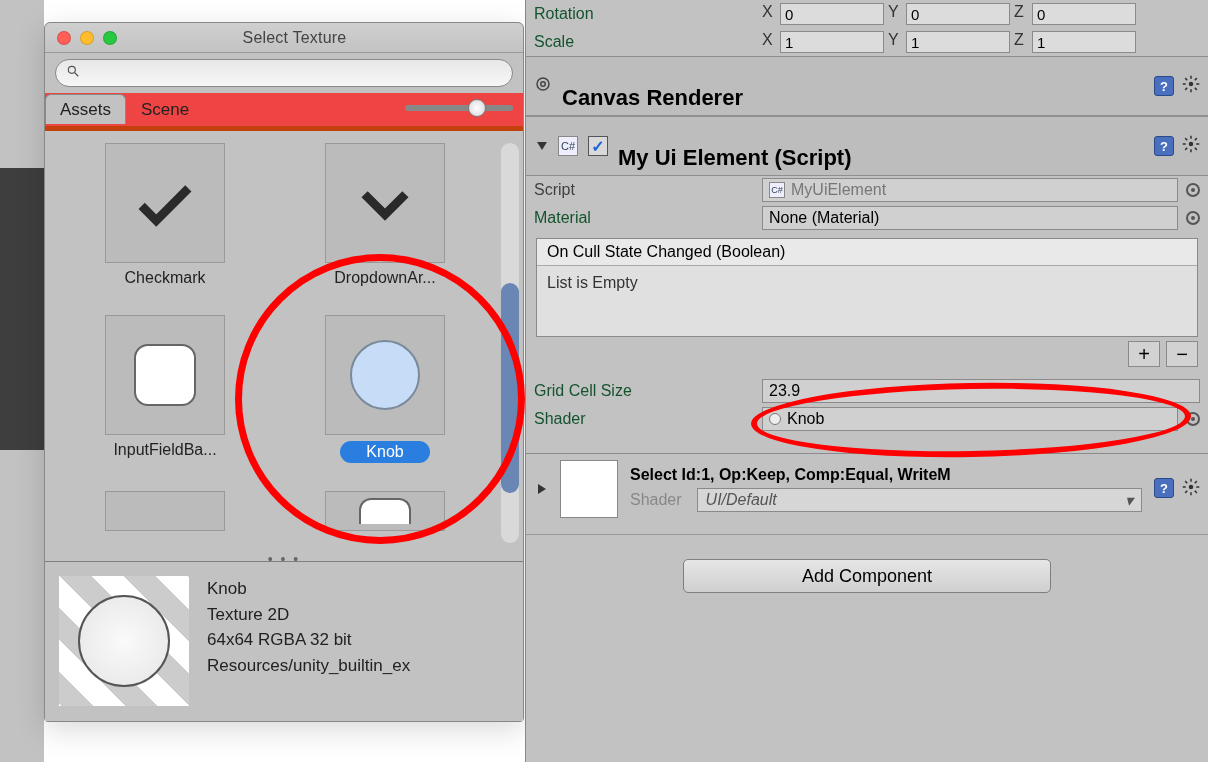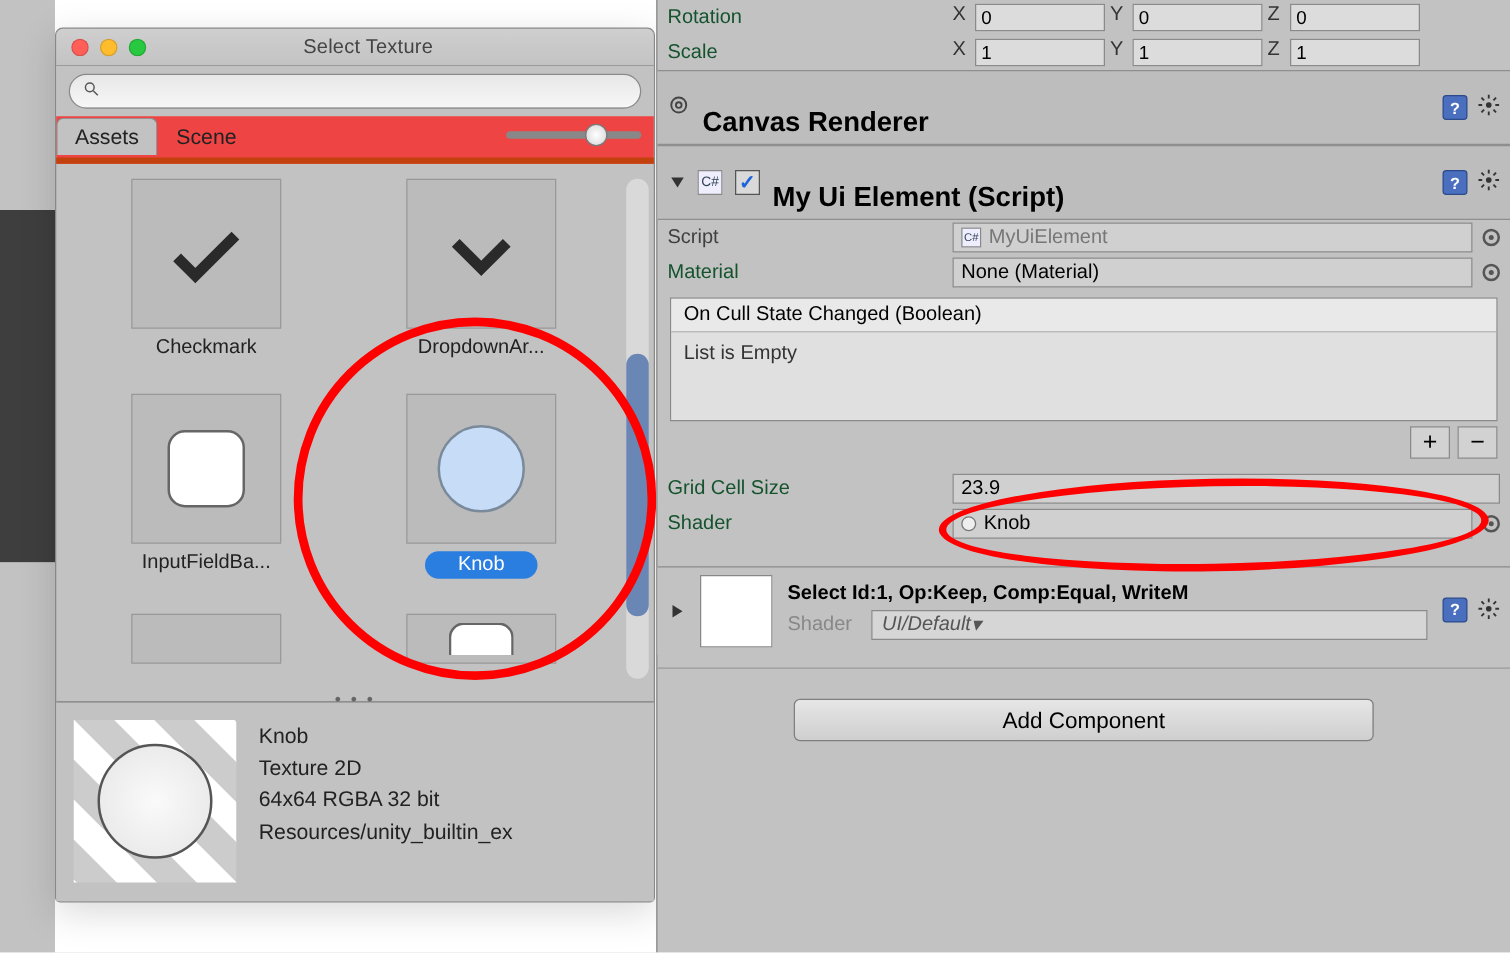--- a/index.html
+++ b/index.html
@@ -169,7 +169,7 @@
     border-top: 1px solid #8a8a8a; background: #c2c2c2;
   }
   .mat-thumb { width: 58px; height: 58px; background: #fff; border: 1px solid #888; }
-  .shader-select { flex: 1; height: 24px; background: #d6d6d6; border: 1px solid #8a8a8a; display: flex; align-items: center; justify-content: flex-start; padding: 0 8px; color: #555; font-style: italic; }
+  .shader-select { flex: 1; height: 24px; background: #d6d6d6; border: 1px solid #8a8a8a; display: flex; align-items: center; justify-content: space-between; padding: 0 8px; color: #555; font-style: italic; }
 
   .add-comp-wrap { display: flex; justify-content: center; padding: 24px 0; border-top: 1px solid #9a9a9a; margin-top: 10px; }
   .add-comp {

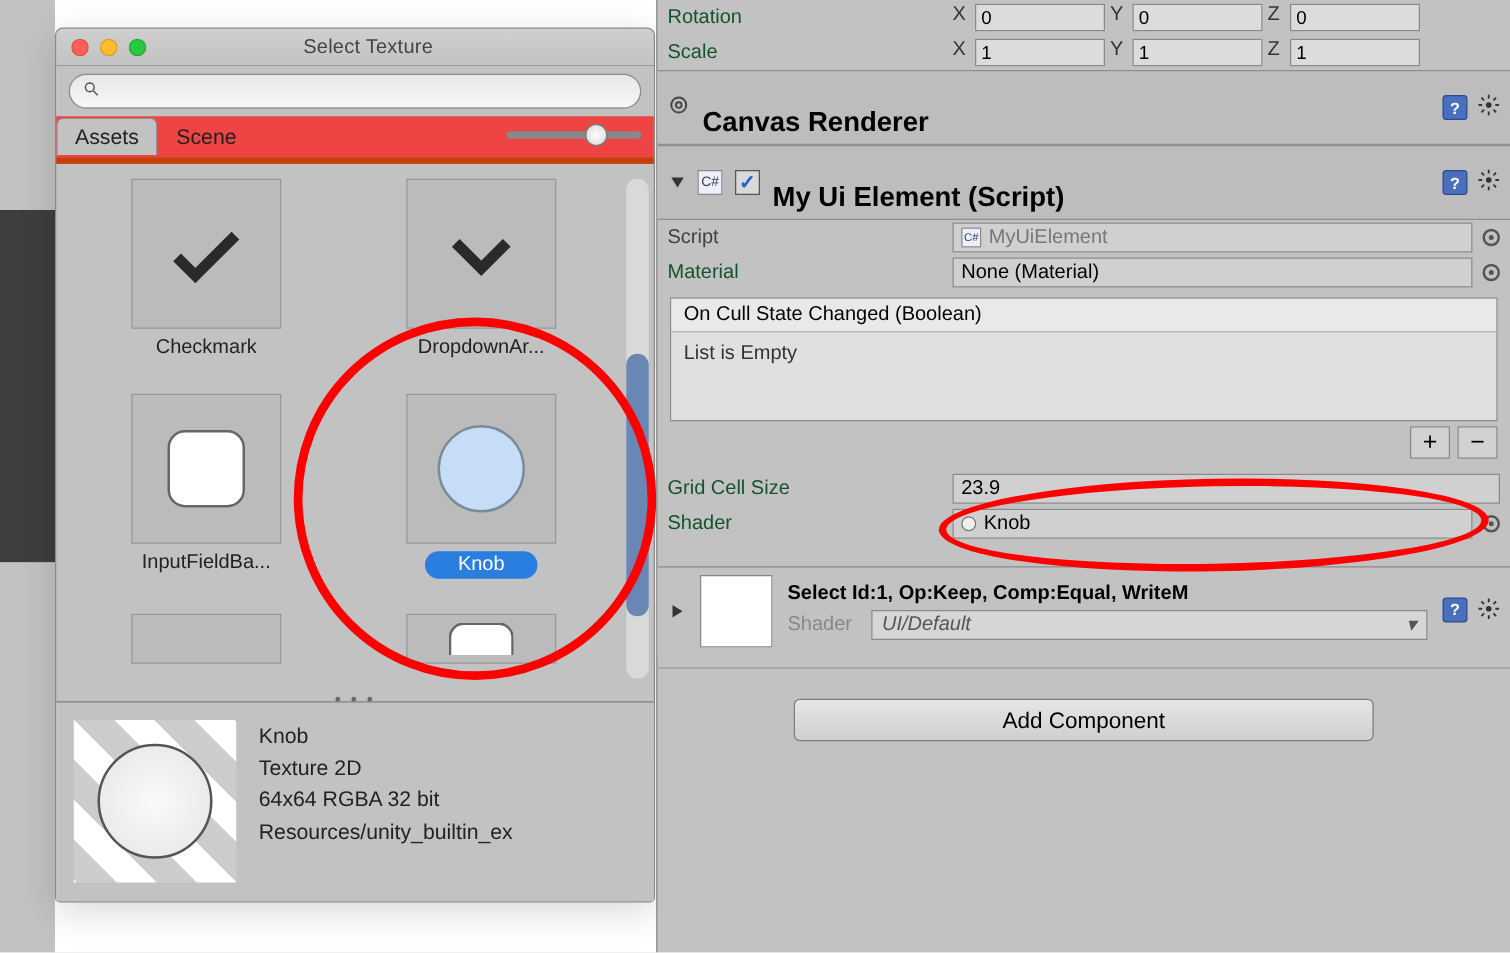--- a/index.html
+++ b/index.html
@@ -173,7 +173,7 @@
 
   .add-comp-wrap { display: flex; justify-content: center; padding: 24px 0; border-top: 1px solid #9a9a9a; margin-top: 10px; }
   .add-comp {
-    width: 464px; height: 34px; background: linear-gradient(#e6e6e6,#cfcfcf);
+    width: 368px; height: 34px; background: linear-gradient(#e6e6e6,#cfcfcf);
     border: 1px solid #7f7f7f; border-radius: 5px; font-size: 18px; cursor: pointer;
     display: flex; align-items: center; justify-content: center;
   }

